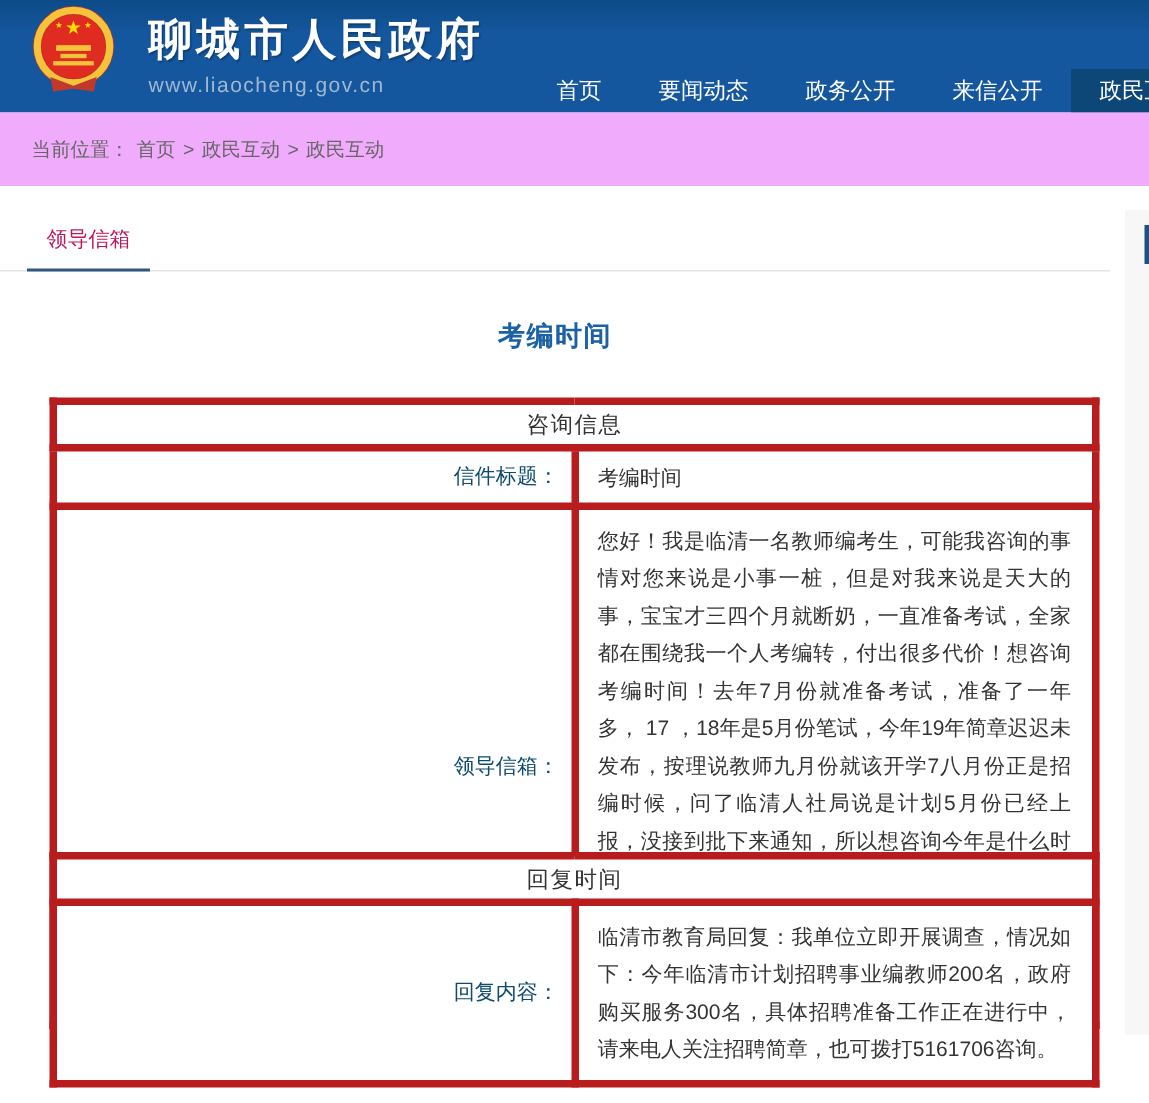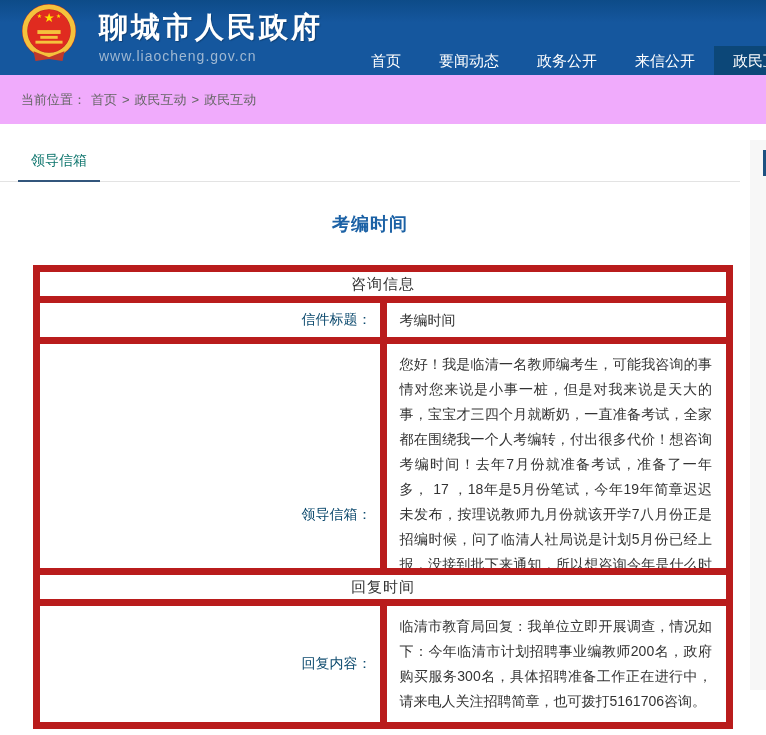--- a/index.html
+++ b/index.html
@@ -49,7 +49,7 @@
     padding:27px 0 0 18px; border-bottom:1px solid #e3e3e3;
   }
   .tab {
-    display:inline-block; color:#0f766e; font-size:14px;
+    display:inline-block; color:#be185d; font-size:14px;
     padding:0 13px 10px 13px; border-bottom:2px solid #33567c;
     margin-bottom:-1px; cursor:pointer;
   }

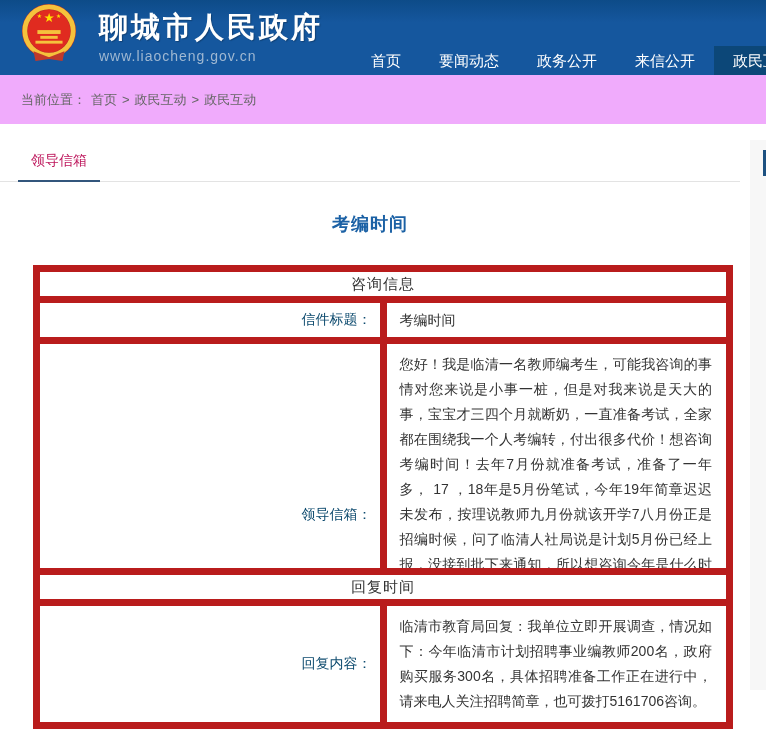--- a/index.html
+++ b/index.html
@@ -69,7 +69,7 @@
   }
   .section-inquiry { top:265px; }
   .section-reply   { top:568px; }
-  table.section td { border:7px solid #b91c1c; background:#fff; }
+  table.section td { border:5px solid #b91c1c; background:#fff; }
   td.section-head {
     background:#efefef; text-align:center; height:31px;
     color:#333; font-size:15px; letter-spacing:1px;

